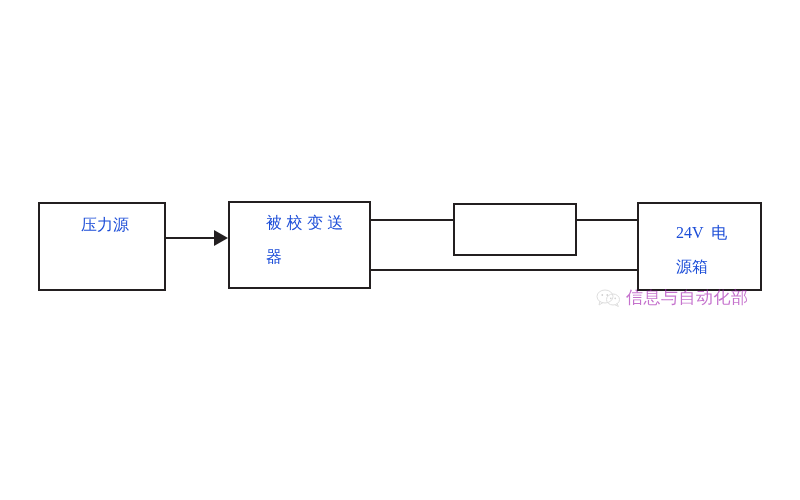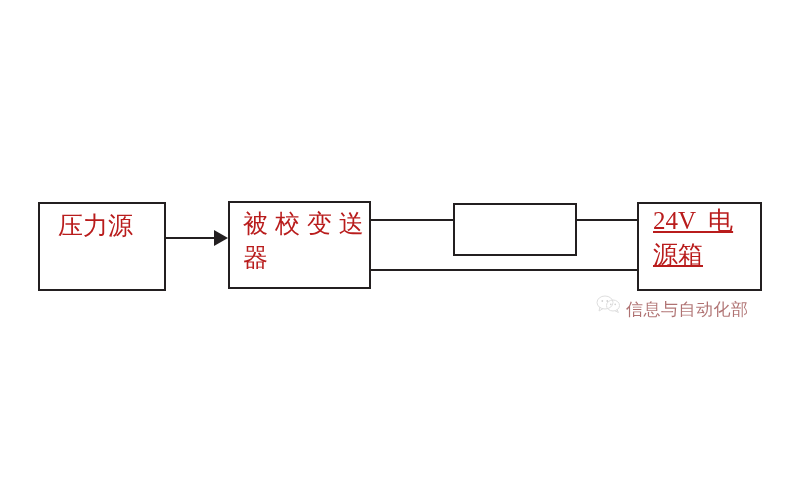--- a/index.html
+++ b/index.html
@@ -25,11 +25,12 @@
   }
   .box-label {
     position: absolute;
-    color: #b91c1c;
+    color: #1d4ed8;
     font-family: "Liberation Sans", "DejaVu Sans", sans-serif;
-    font-size: 25px;
+    font-size: 16px;
     line-height: 34px;
     white-space: pre;
+    margin-left: 23px;
   }
   .label-serif {
     font-family: "Liberation Serif", "DejaVu Serif", serif;

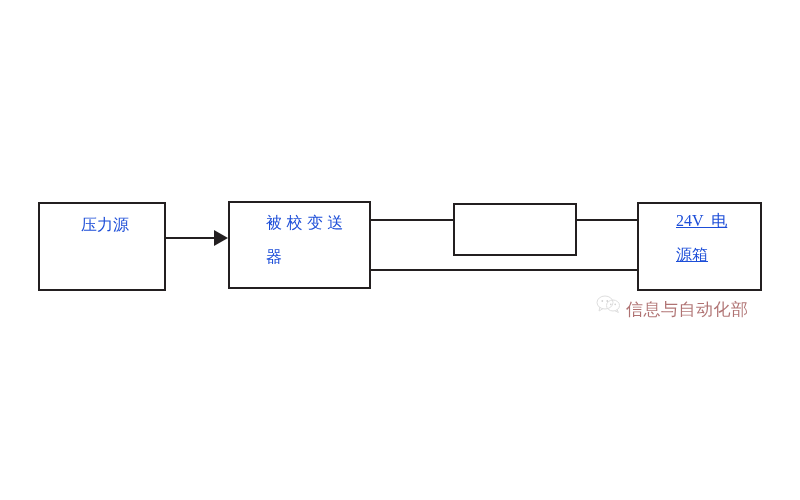--- a/index.html
+++ b/index.html
@@ -93,7 +93,7 @@
   <div class="wire wire-h" style="left:577px; top:219px; width:60px;"></div>
 
   <div class="box" style="left:637px; top:202px; width:125px; height:89px;"></div>
-  <div class="box-label label-serif" style="left:653px; top:204px; width:115px;text-decoration:underline;">24V  电
+  <div class="box-label label-serif" style="left:653px; top:216px; width:115px;">24V  电
 源箱</div>
 
   <div class="wire wire-h" style="left:371px; top:269px; width:266px;"></div>

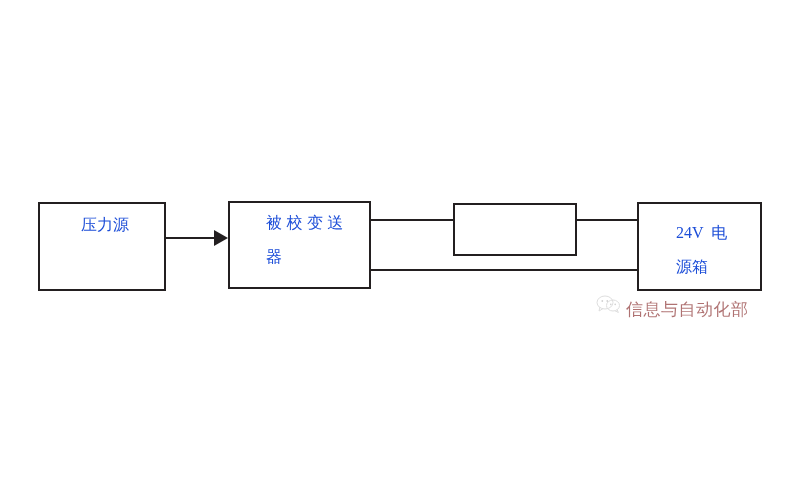--- a/index.html
+++ b/index.html
@@ -57,12 +57,11 @@
     pointer-events: none;
   }
   .wm-text {
-    color: #7f1d1d;
+    color: #a21caf;
     font-size: 17px;
     letter-spacing: 0.5px;
     font-family: "Liberation Sans", "DejaVu Sans", sans-serif;
     white-space: nowrap;
-    margin-top: 12px;
   }
   .wm-logo {
     position: relative;

